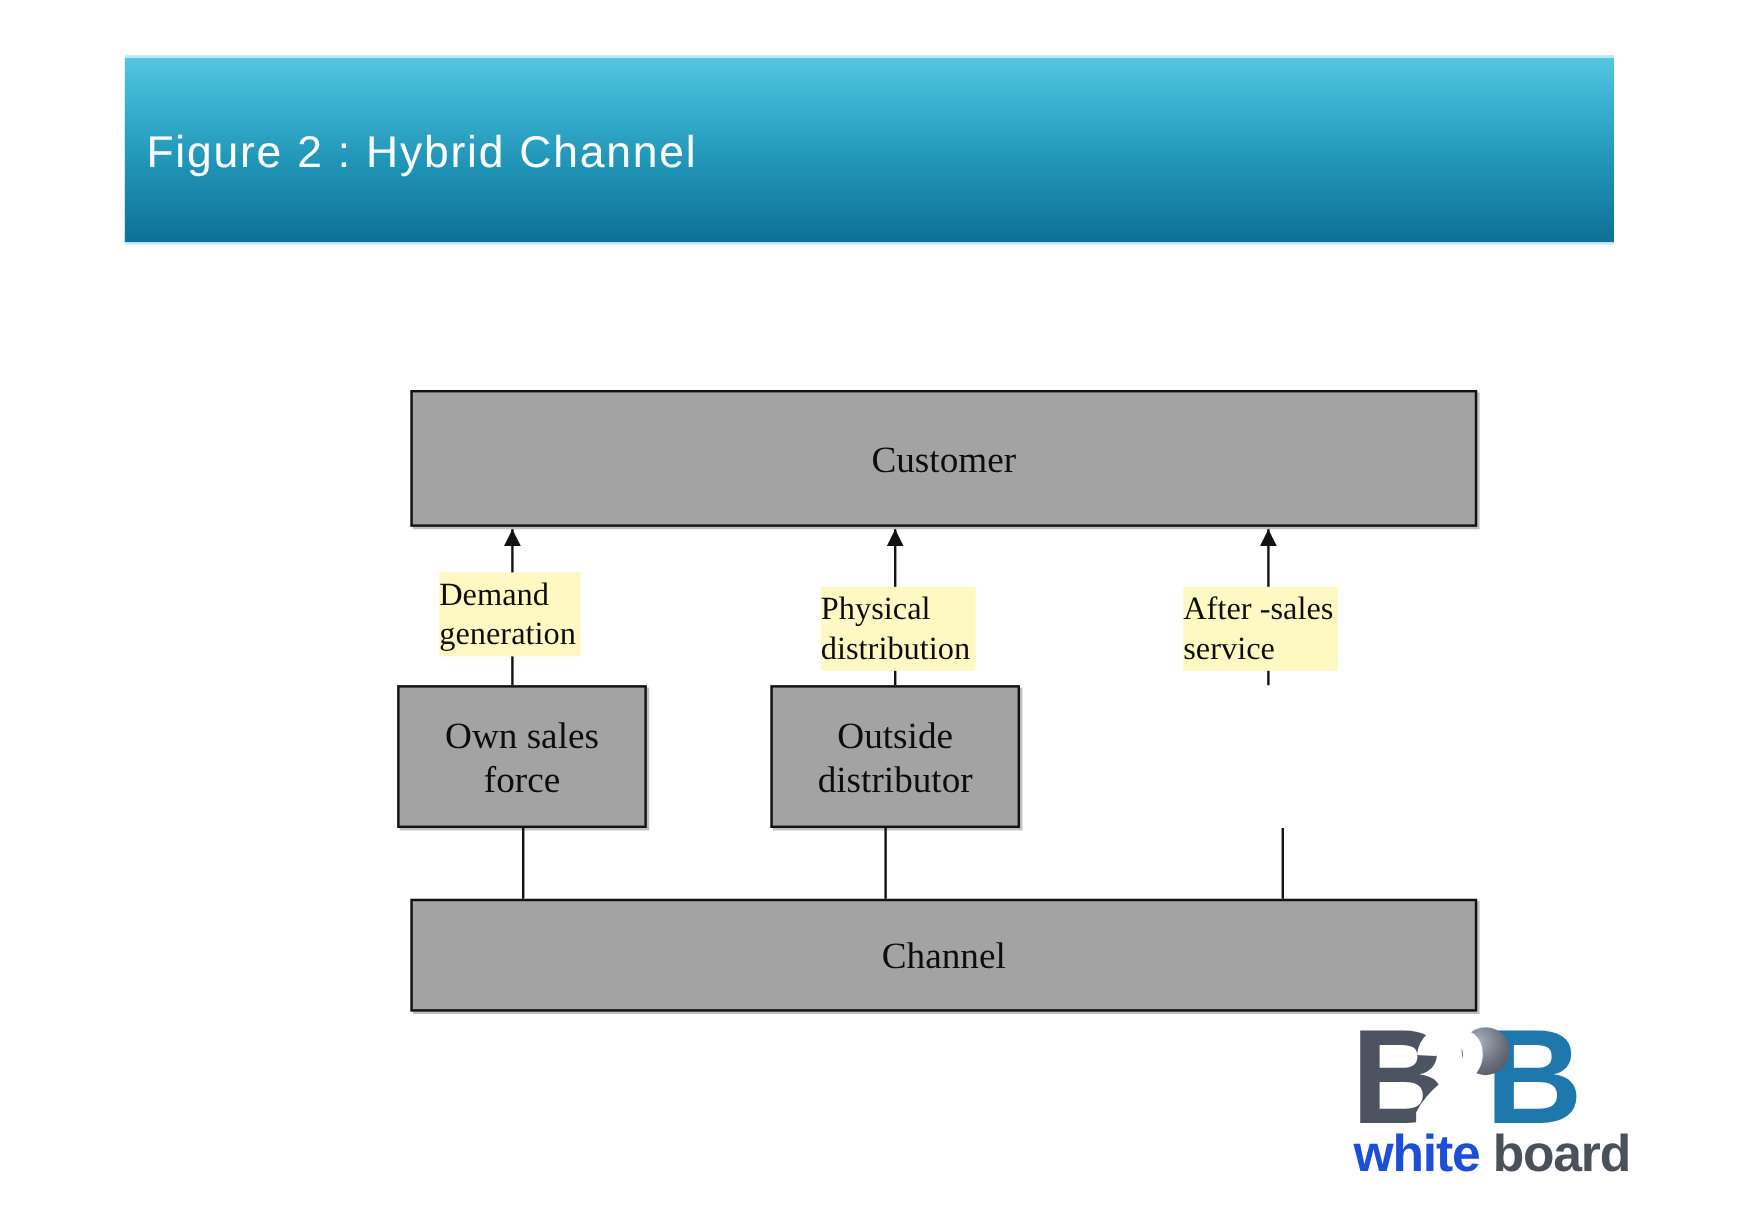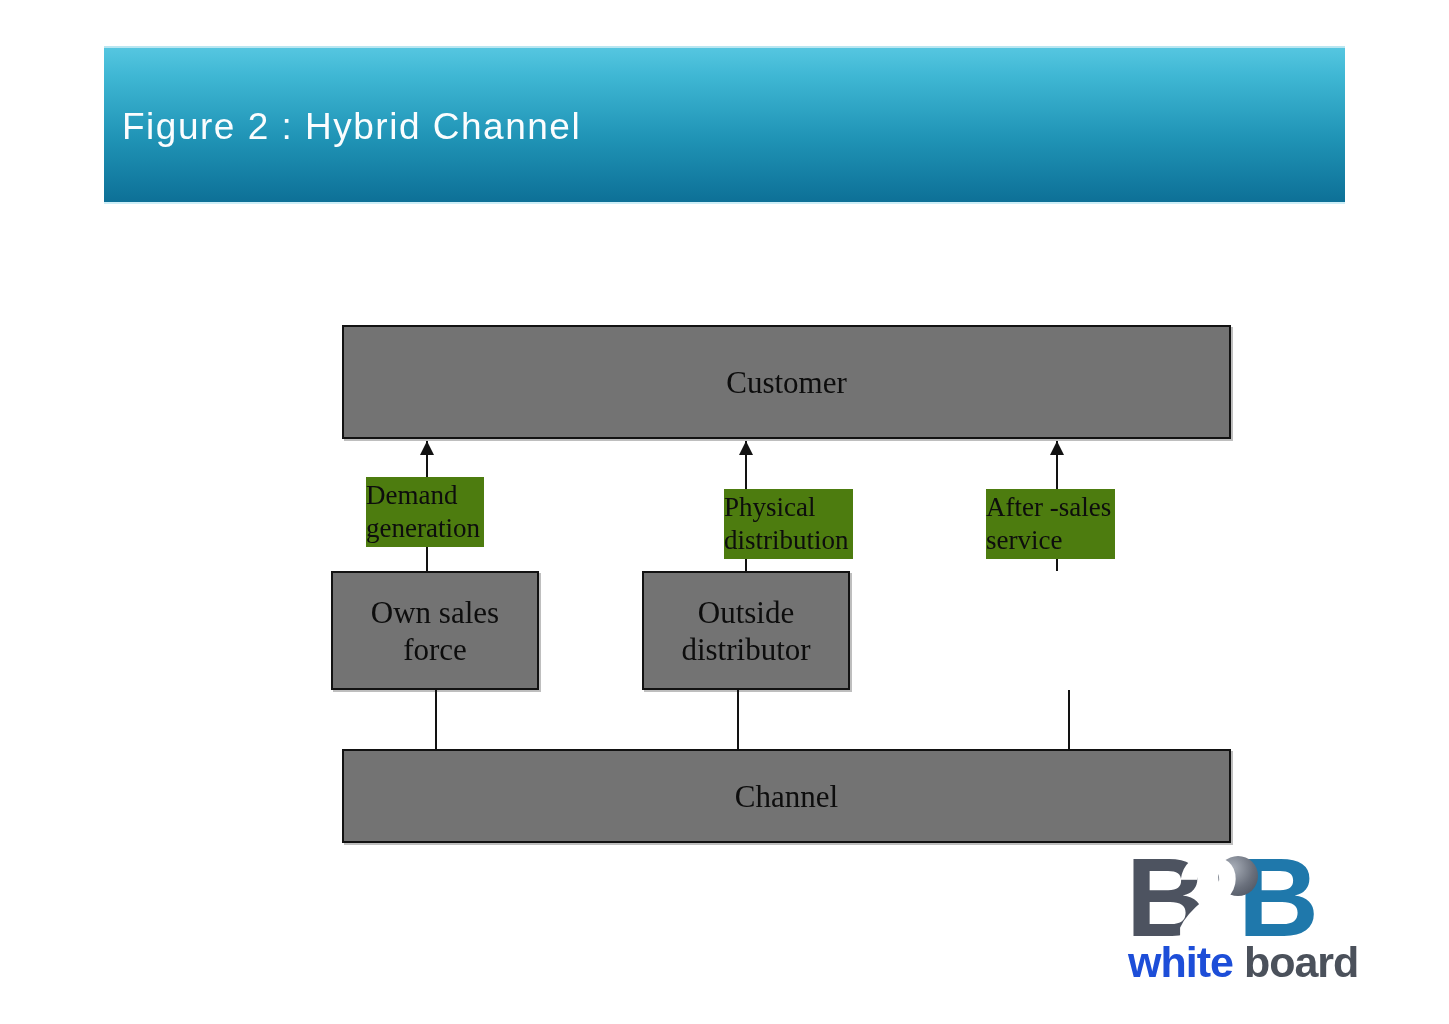--- a/index.html
+++ b/index.html
@@ -41,7 +41,7 @@
   
   .dbox {
     position: absolute;
-    background: #737373;
+    background: #a3a3a3;
     border: 2px solid #121212;
     box-shadow: 2px 2px 0 rgba(110,110,110,0.45);
     display: flex;

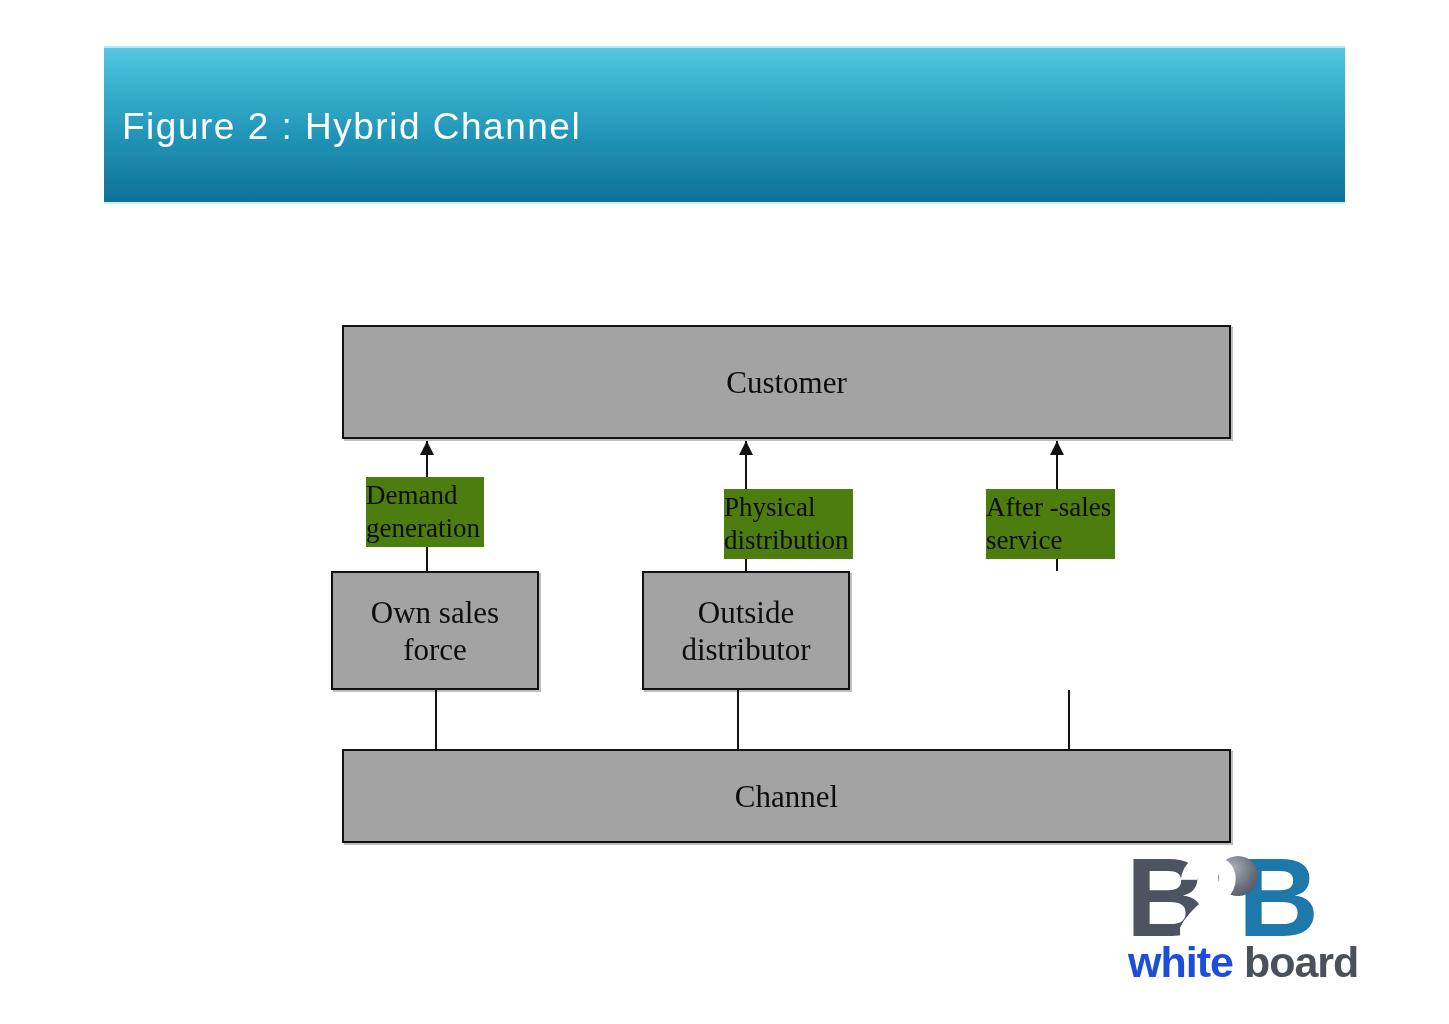--- a/index.html
+++ b/index.html
@@ -86,7 +86,7 @@
   
   .flow-label {
     position: absolute;
-    background: #4d7c0f;
+    background: #fef9c3;
     color: #0d0d0d;
     font-size: 27px;
     line-height: 33px;

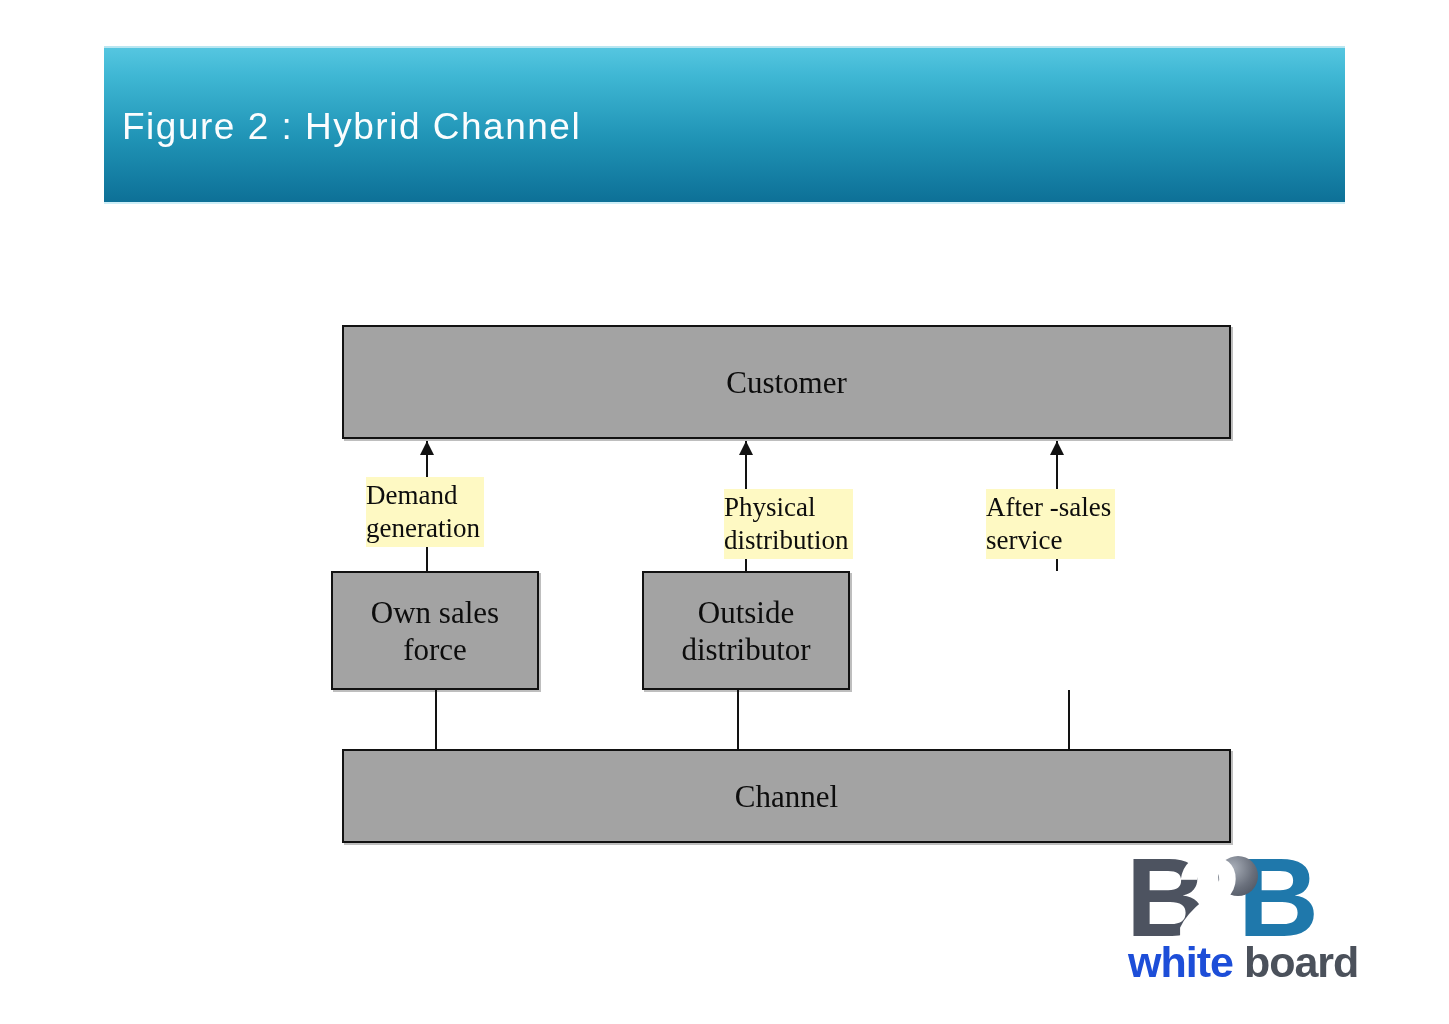--- a/index.html
+++ b/index.html
@@ -94,7 +94,7 @@
     padding: 2px 4px 2px 0;
   }
   .label-ch1 { left: 366px; top: 477px; }
-  .label-ch2 { left: 684px; top: 489px; margin-left: 40px; }
+  .label-ch2 { left: 684px; top: 489px; }
   .label-ch3 { left: 986px; top: 489px; }
 
   

